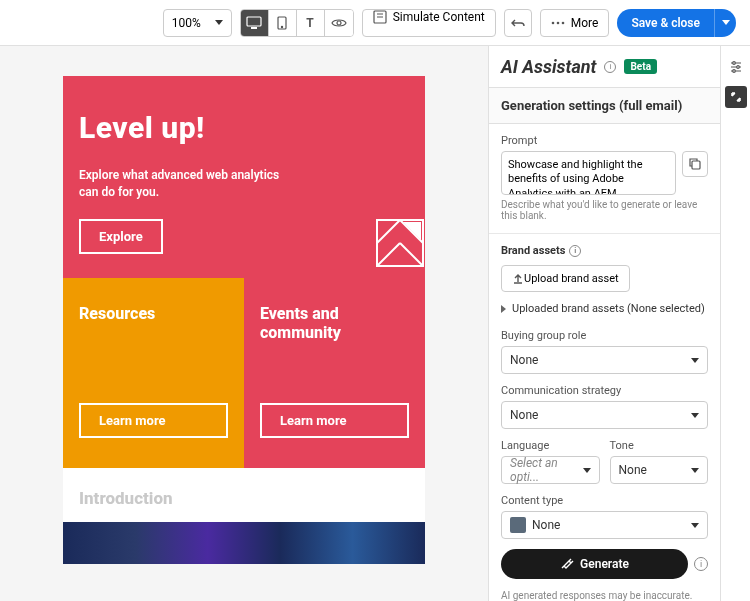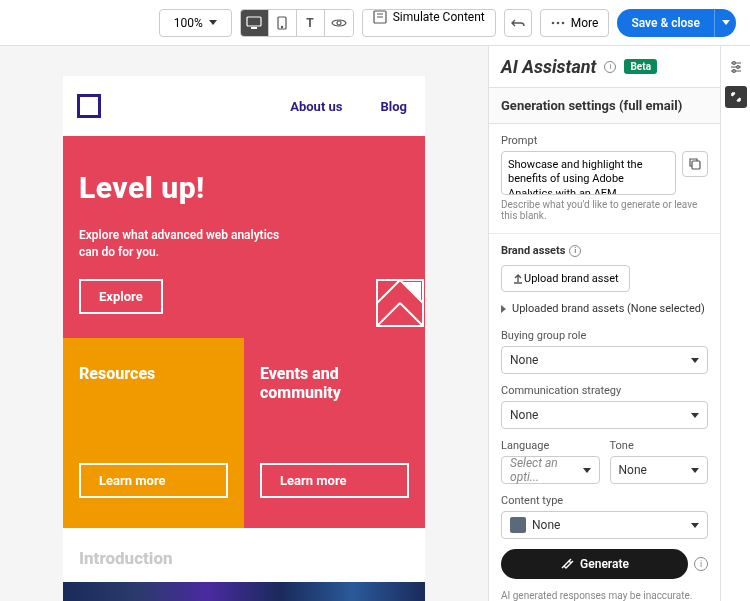--- a/index.html
+++ b/index.html
@@ -6,7 +6,7 @@
 html, body { width: 750px; height: 601px; overflow: hidden; background: #f5f5f5; }
 
 .toolbar { height: 46px; border-bottom: 1px solid #e0e0e0; background: #fff; display: flex; align-items: center; justify-content: flex-end; padding: 0 14px; gap: 8px; }
-.zoom-select { display: flex; align-items: center; border: 1px solid #ccc; border-radius: 4px; height: 28px; padding: 0 14px; font-size: 12px; gap: 6px; cursor: pointer; background: #fff; }
+.zoom-select { display: flex; align-items: center; border: 1px solid #ccc; border-radius: 4px; height: 28px; padding: 0 8px; font-size: 12px; gap: 14px; cursor: pointer; background: #fff; }
 .chev-down { width: 0; height: 0; border-left: 4px solid transparent; border-right: 4px solid transparent; border-top: 5px solid #333; }
 
 .device-group { display: flex; border: 1px solid #ccc; border-radius: 4px; overflow: hidden; height: 28px; }

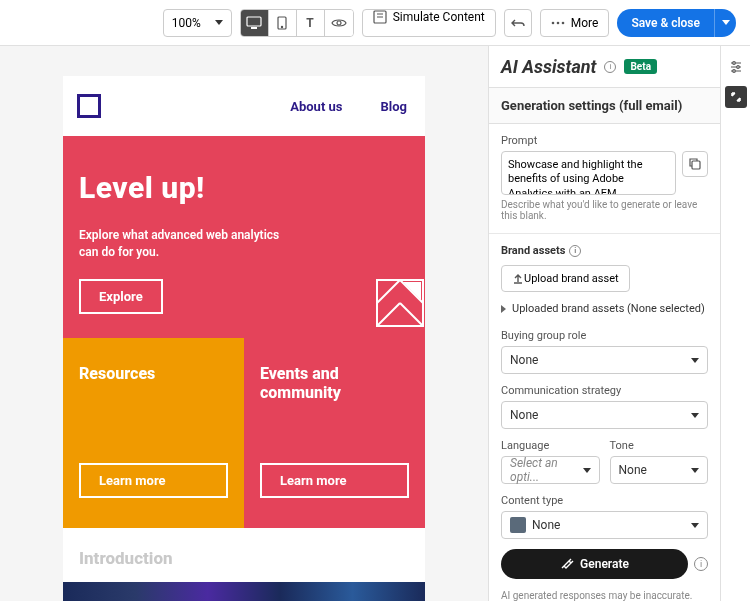--- a/index.html
+++ b/index.html
@@ -148,13 +148,6 @@
 <div class="main">
   <div class="canvas-area">
     <div class="email-preview">
-      <div class="preview-header">
-        <div class="logo-box"></div>
-        <div class="nav-links">
-          <a>About us</a>
-          <a>Blog</a>
-        </div>
-      </div>
       <div class="hero">
         <h1>Level up!</h1>
         <p>Explore what advanced web analytics can do for you.</p>

